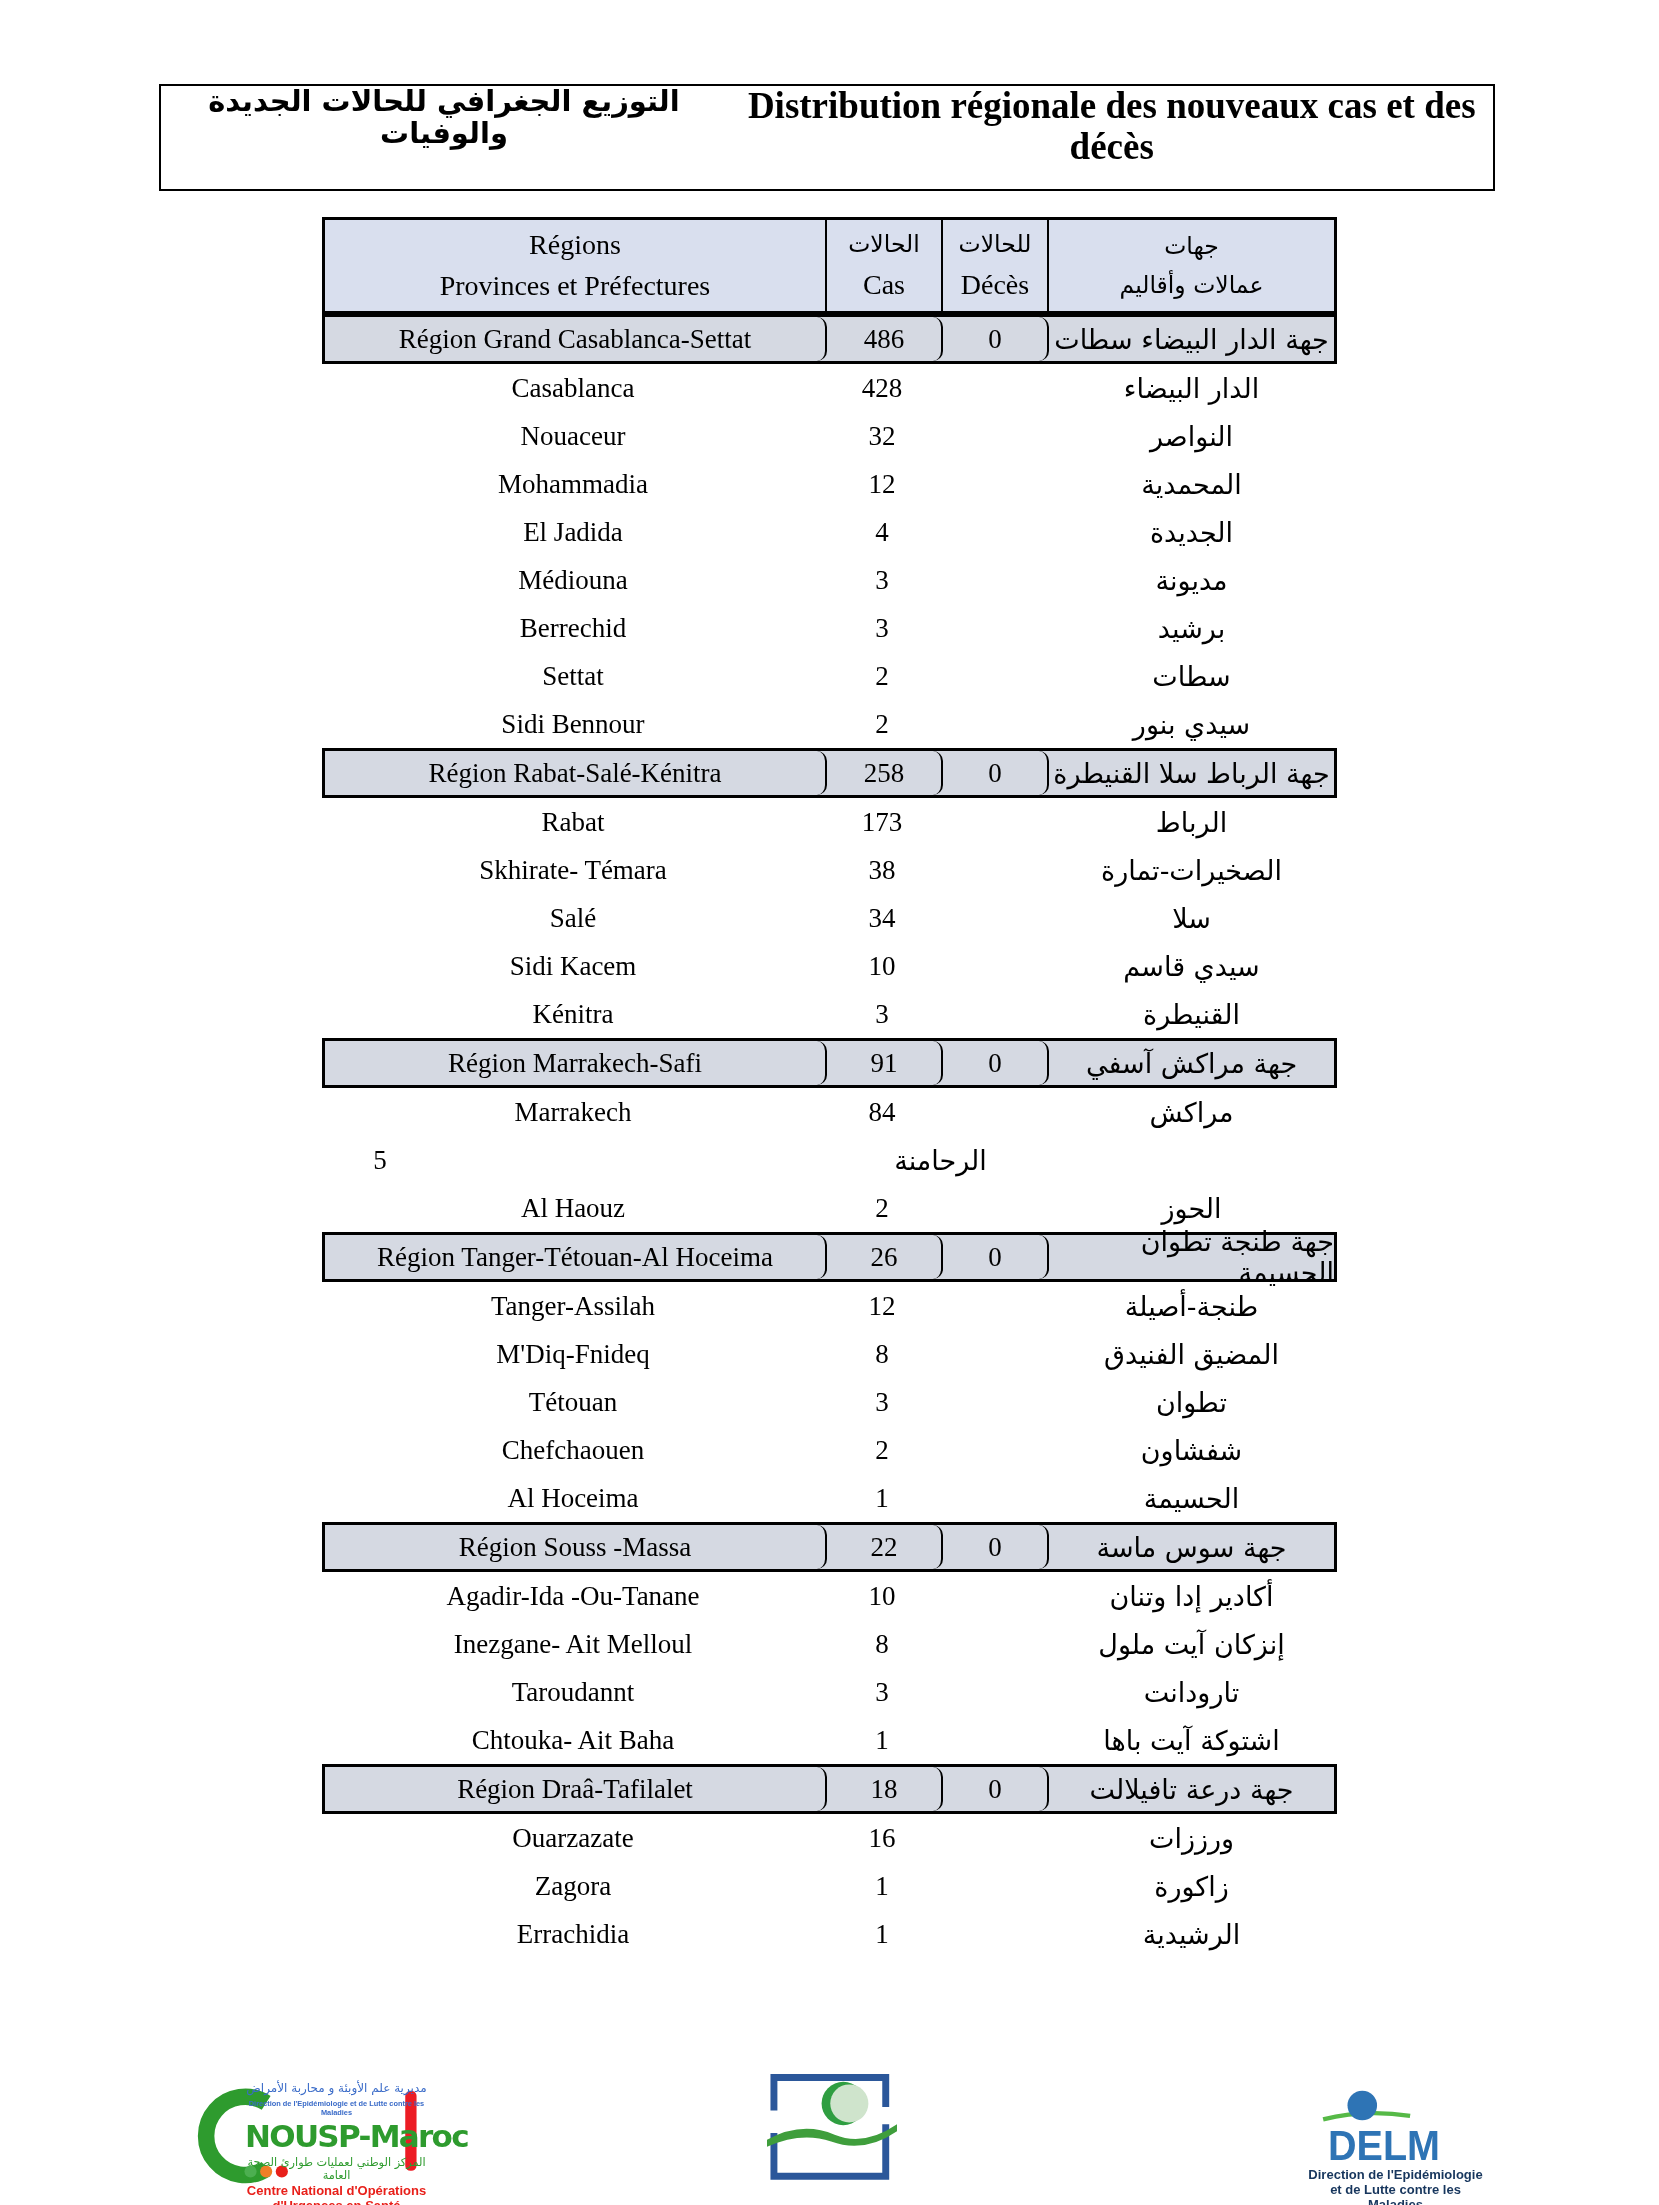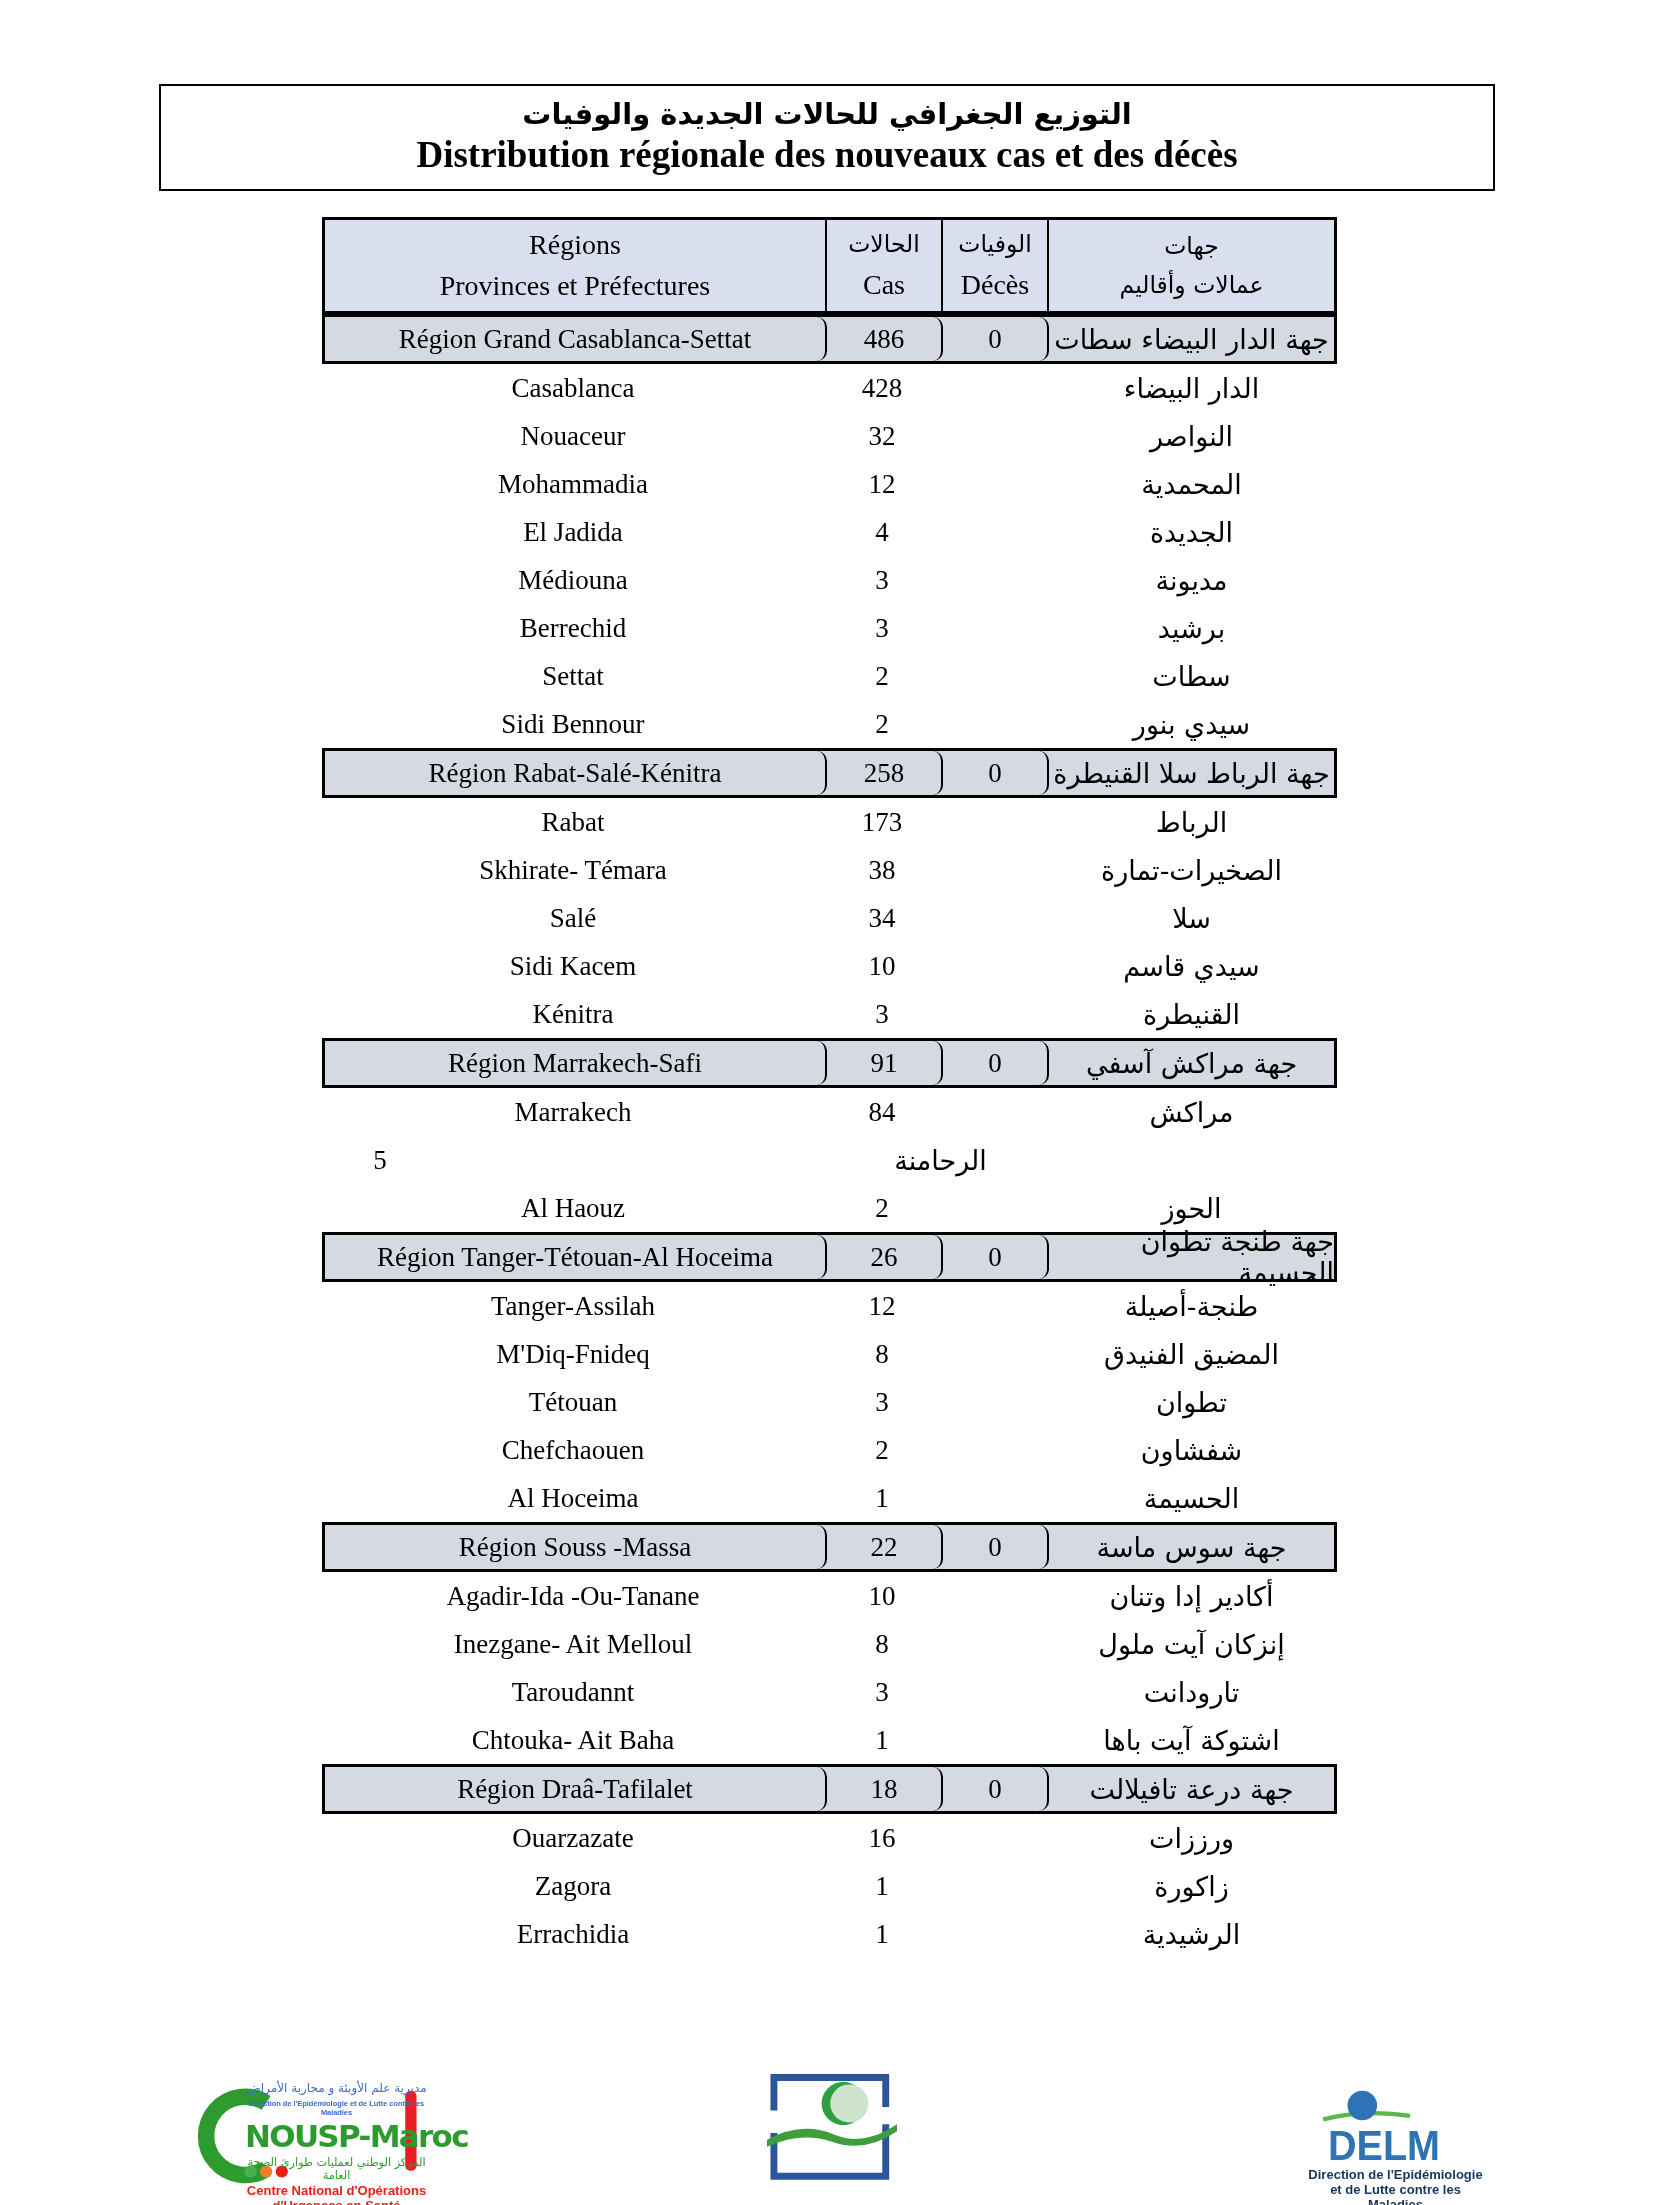--- a/index.html
+++ b/index.html
@@ -11,7 +11,7 @@
   .title-box{
     position:absolute;left:159px;top:84px;width:1336px;height:107px;
     border:2.6px solid #000;box-sizing:border-box;text-align:center;
-    display:flex;flex-direction:column;justify-content:center;gap:3.5px;
+    display:flex;flex-direction:row;justify-content:center;gap:3.5px;
   }
   .title-ar{font-family:"DejaVu Sans", sans-serif;font-weight:bold;font-size:29px;line-height:1.1;}
   .title-fr{font-family:"Liberation Serif", serif;font-weight:bold;font-size:37px;line-height:1.1;}

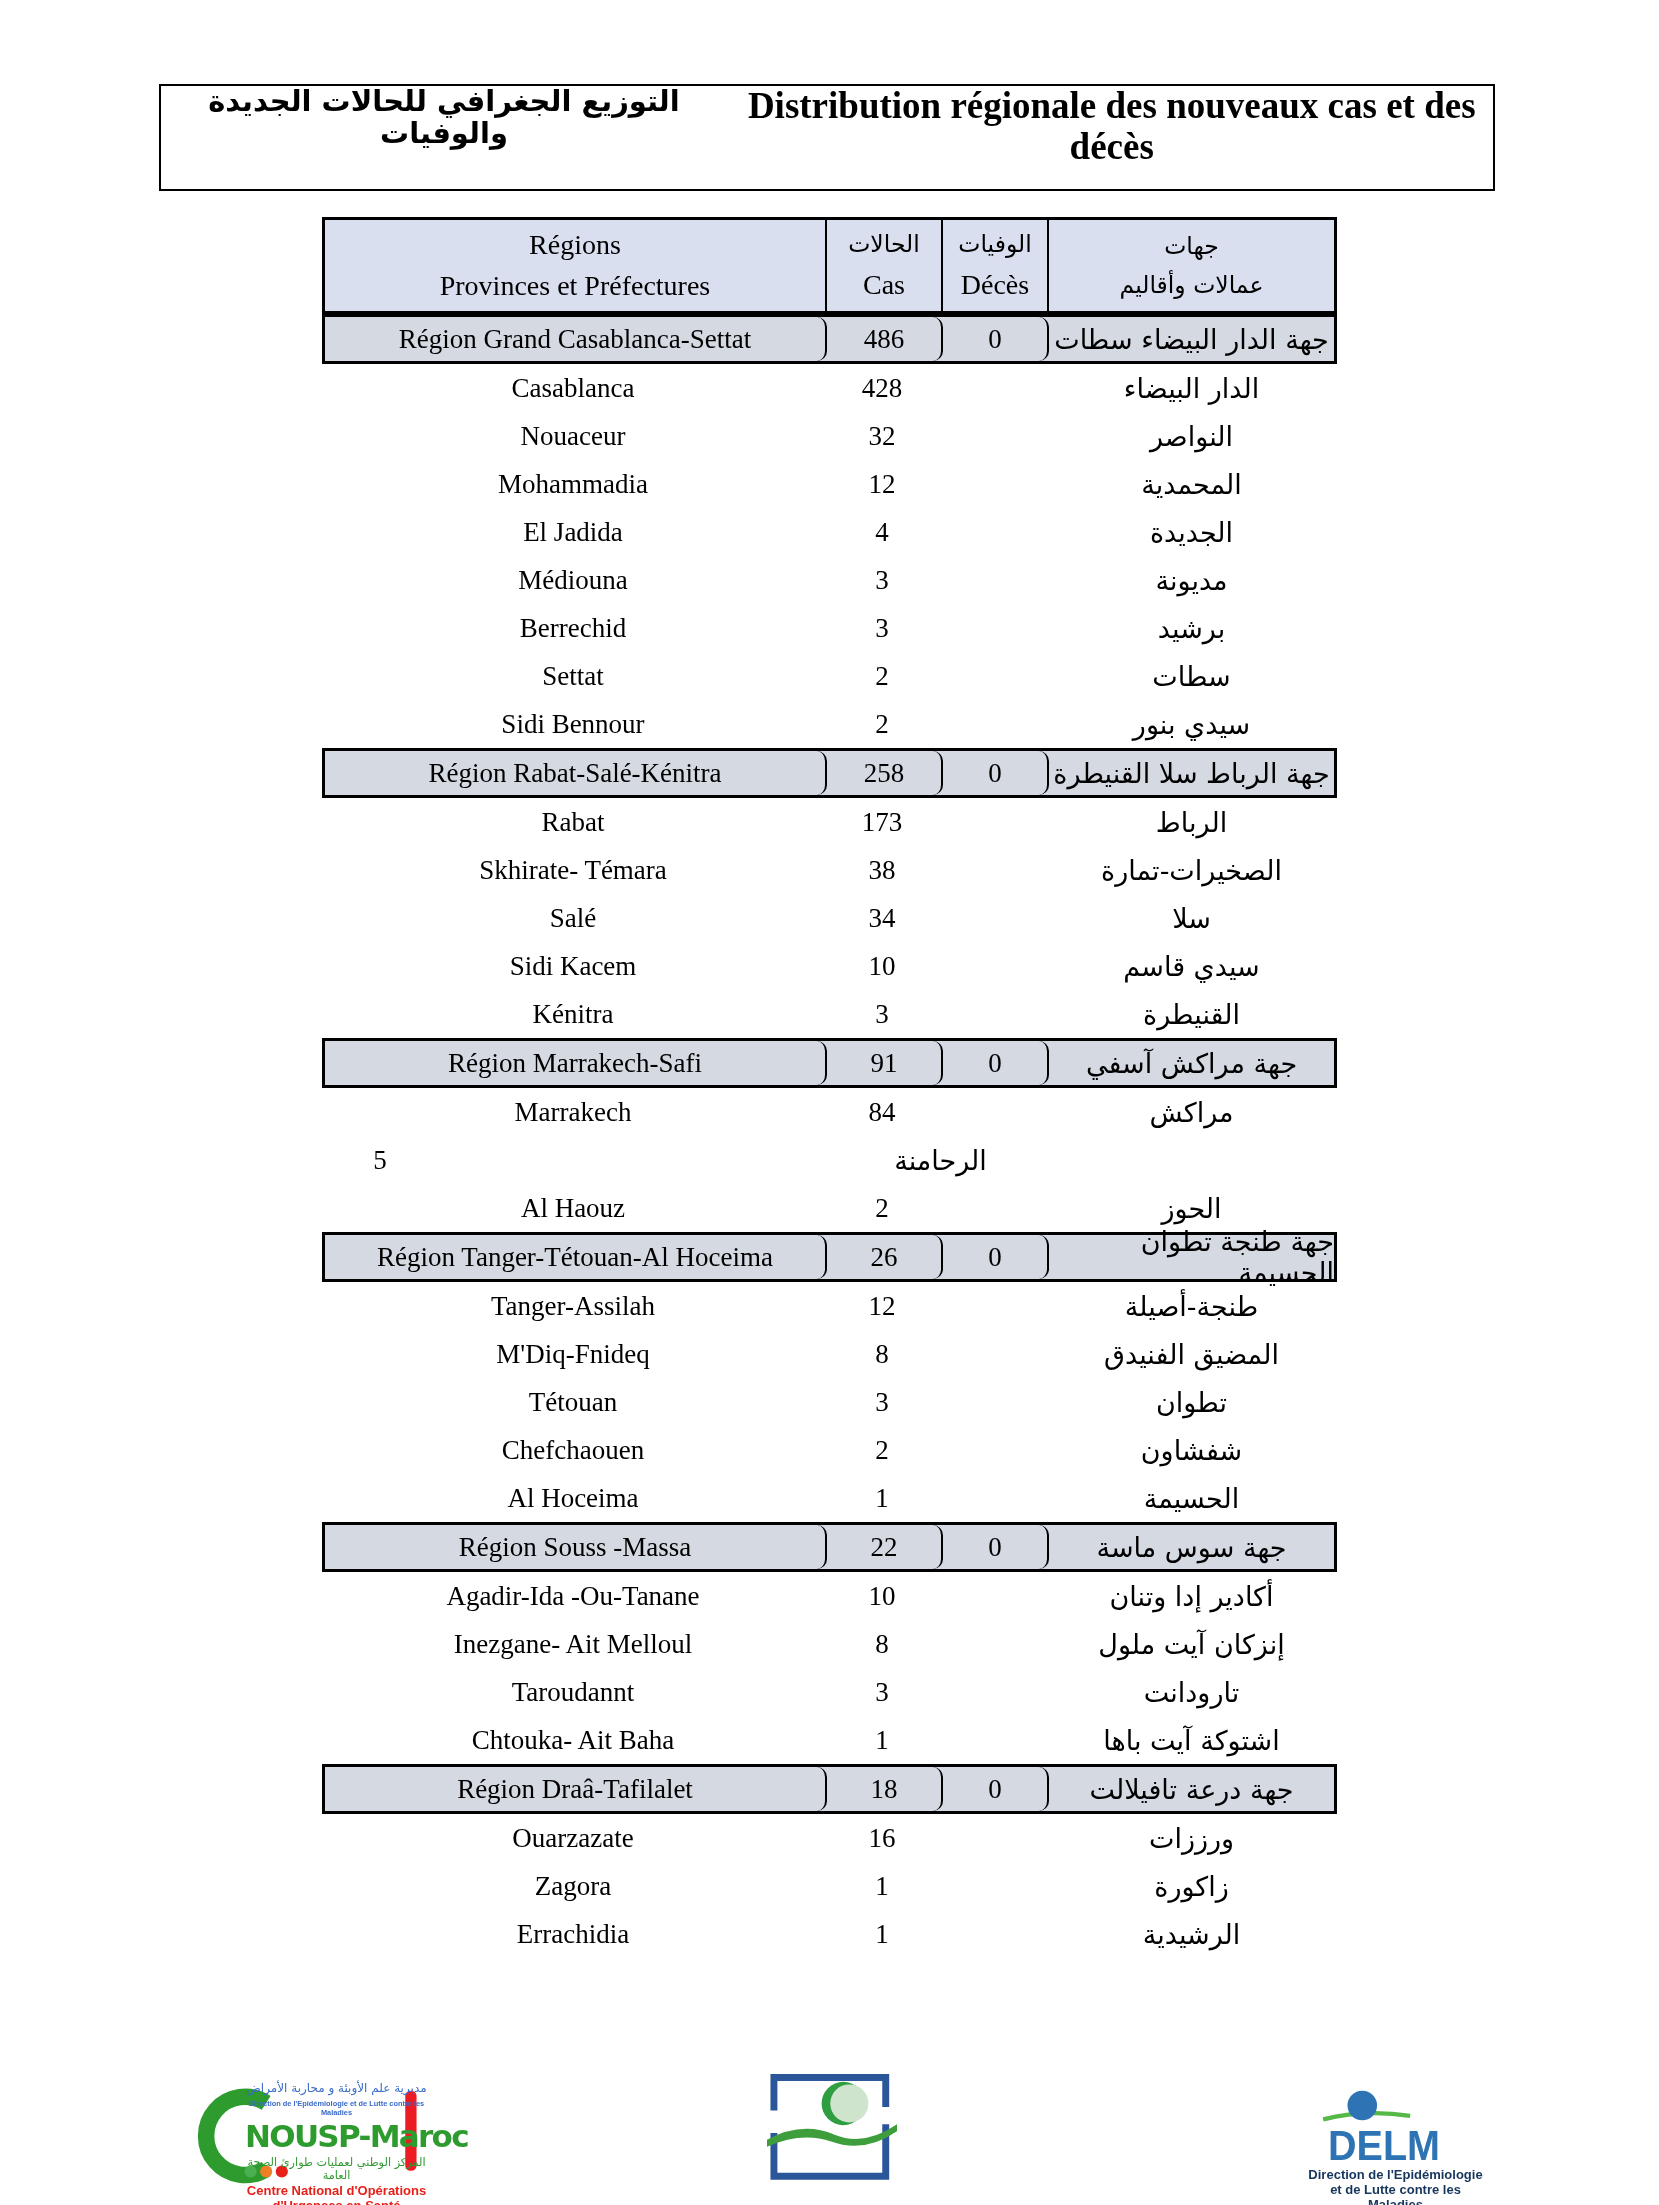--- a/index.html
+++ b/index.html
@@ -93,7 +93,7 @@
       <span class="hdr-fr">Cas</span>
     </div>
     <div class="cell c3">
-      <span class="hdr-ar" dir="rtl">الوفيات</span>
+      <span class="hdr-ar" dir="rtl">للحالات</span>
       <span class="hdr-fr">Décès</span>
     </div>
     <div class="cell c4">

